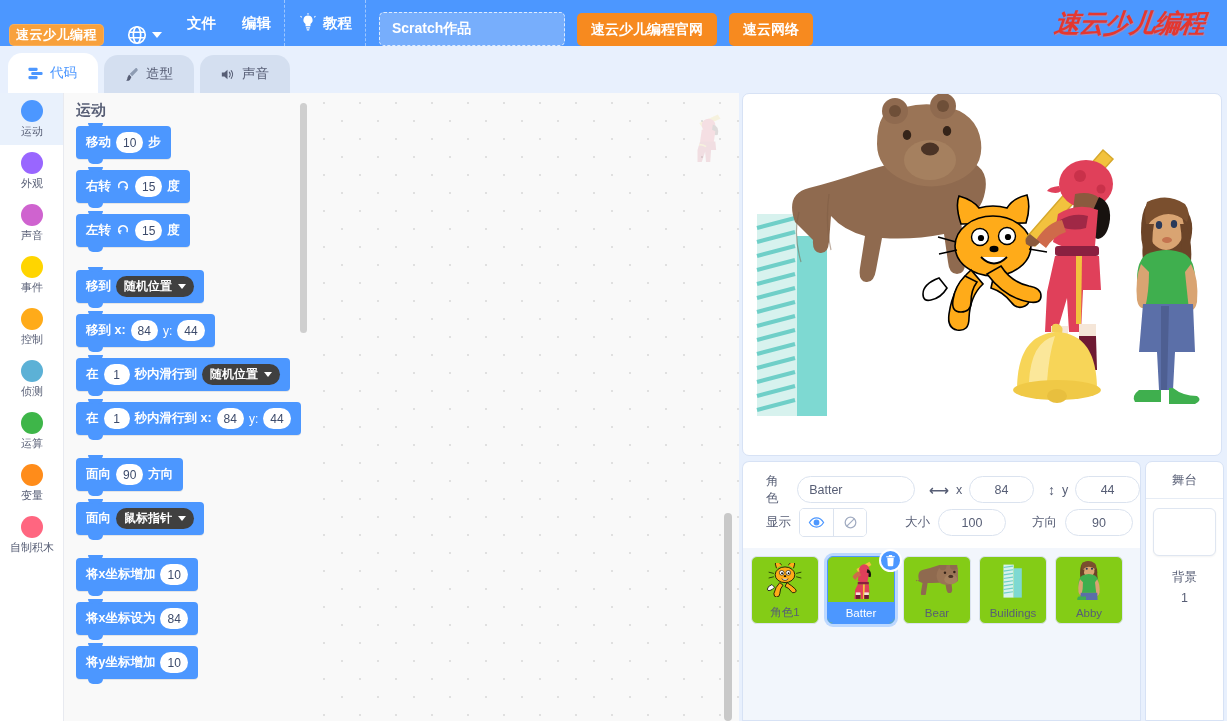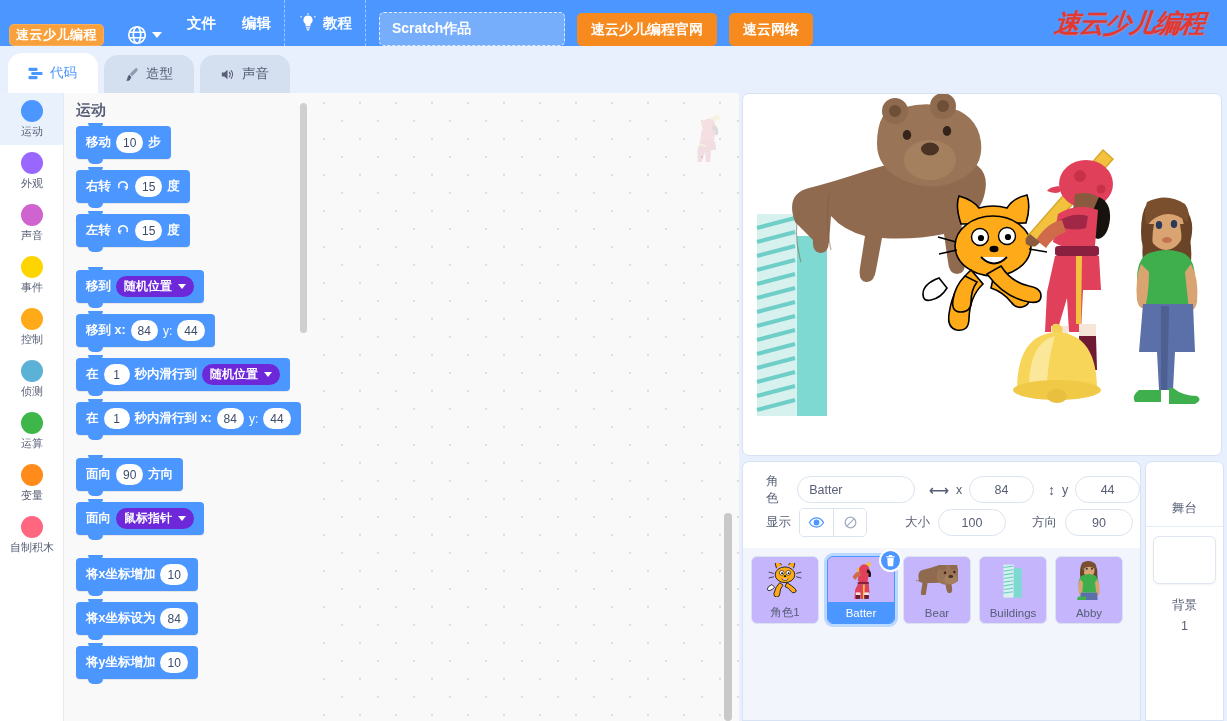--- a/index.html
+++ b/index.html
@@ -176,7 +176,7 @@
     padding: 0 7px;
   }
   .drop {
-    background: #6d28d9; color: #fff;
+    background: #404040; color: #fff;
     border-radius: 11px; height: 21px;
     display: inline-flex; align-items: center;
     gap: 6px; padding: 0 8px;

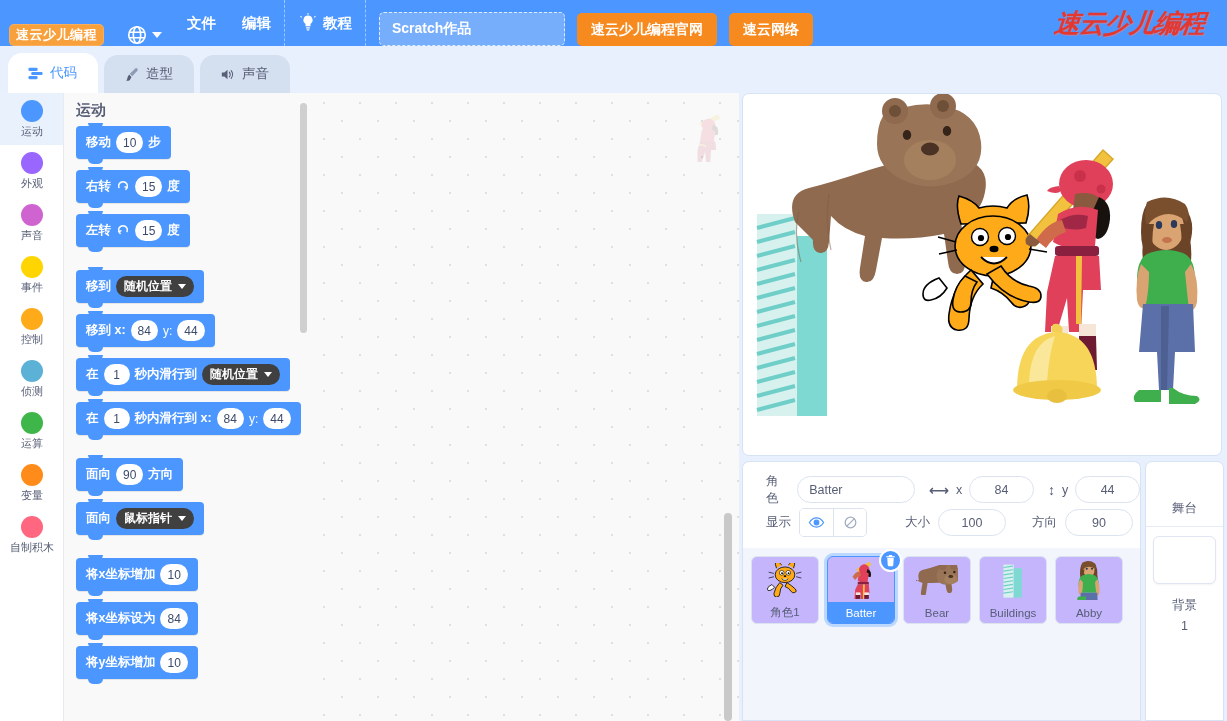--- a/index.html
+++ b/index.html
@@ -320,7 +320,6 @@
     height: 37px; display: flex; align-items: center;
     border-bottom: 1px solid #e6ecf5; width: 100%;
     justify-content: center;
-    margin-top: 28px;
   }
   #stage-thumb {
     width: 63px; height: 48px;

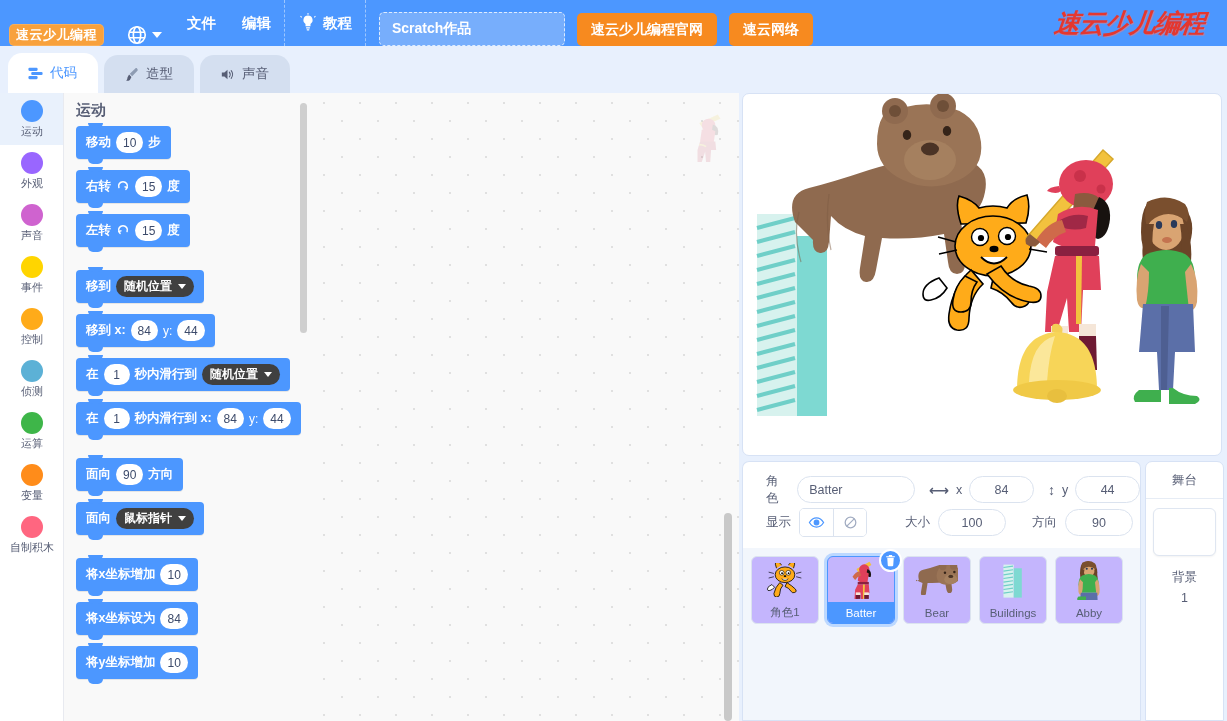--- a/index.html
+++ b/index.html
@@ -281,7 +281,7 @@
   .sprite-card {
     position: relative;
     width: 68px; height: 68px;
-    background: #c4b5fd;
+    background: #84cc16;
     border: 1px solid #dbe3ef;
     border-radius: 6px;
     display: flex; flex-direction: column;

